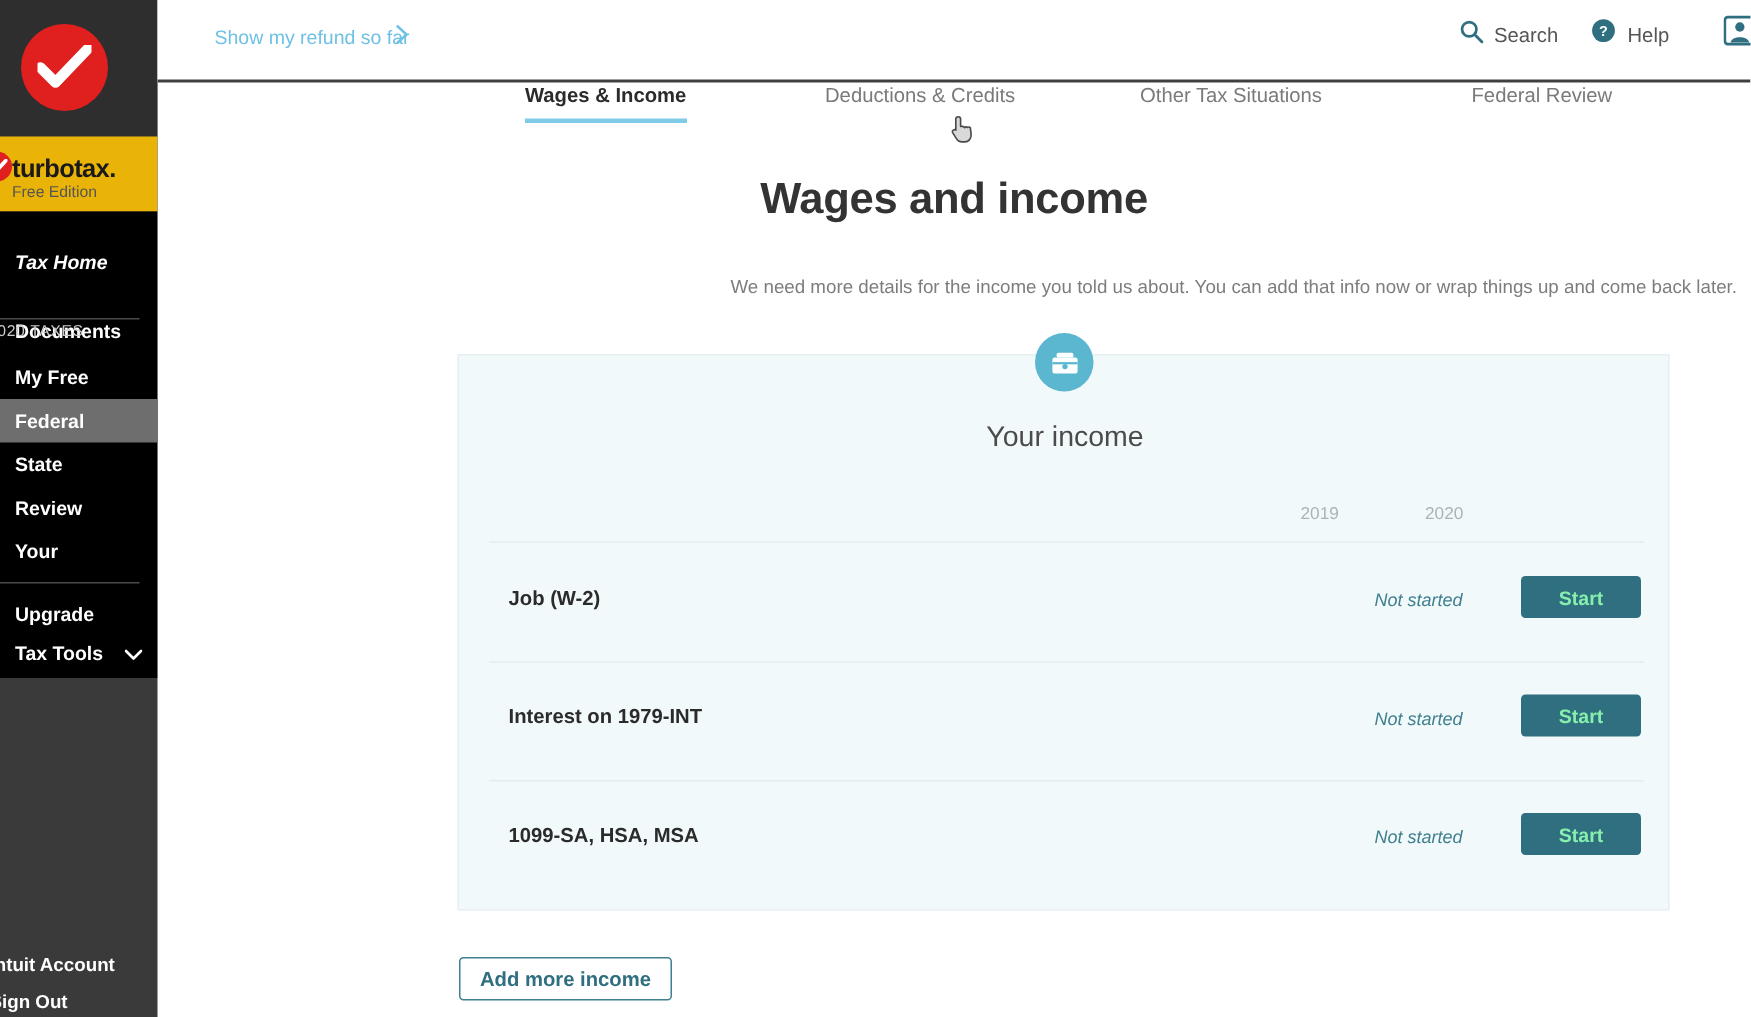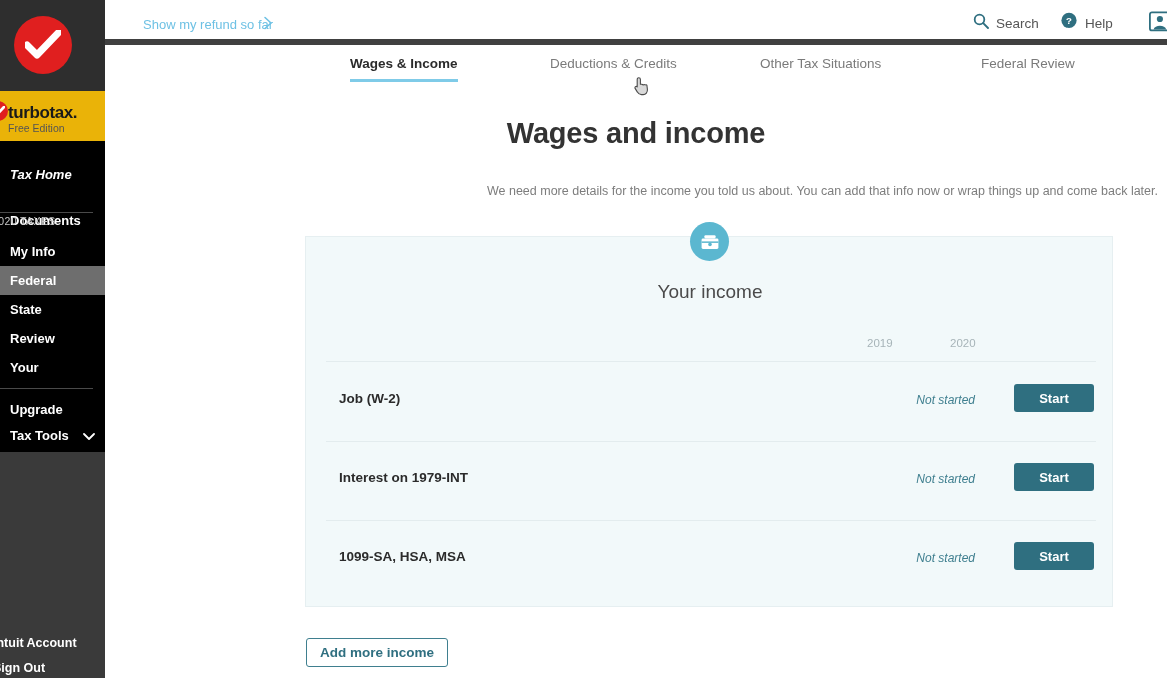--- a/index.html
+++ b/index.html
@@ -129,9 +129,9 @@
   #topbar {
     position: absolute;
     left: 105px; top: 0;
-    width: 1062px; height: 45px;
+    width: 1062px; height: 55px;
     background: #ffffff;
-    border-bottom: 6px solid #404040;
+    border-bottom: 2px solid #404040;
   }
   #refund-link {
     position: absolute;

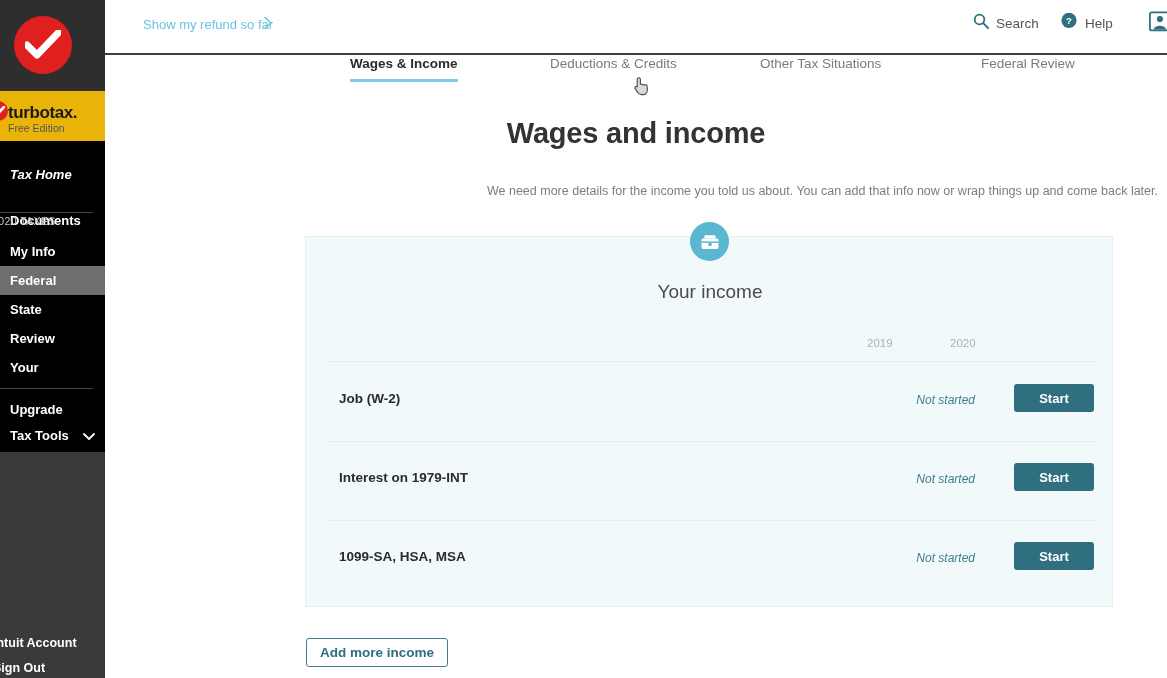--- a/index.html
+++ b/index.html
@@ -330,7 +330,7 @@
 
       <div class="nav-section" style="top:74px;">2020 TAXES</div>
 
-      <div class="nav-item" style="top:96px;">My Info</div>
+      <div class="nav-item" style="top:96px;">My Free</div>
       <div class="nav-item active" style="top:125px;">Federal</div>
       <div class="nav-item" style="top:154px;">State</div>
       <div class="nav-item" style="top:183px;">Review</div>

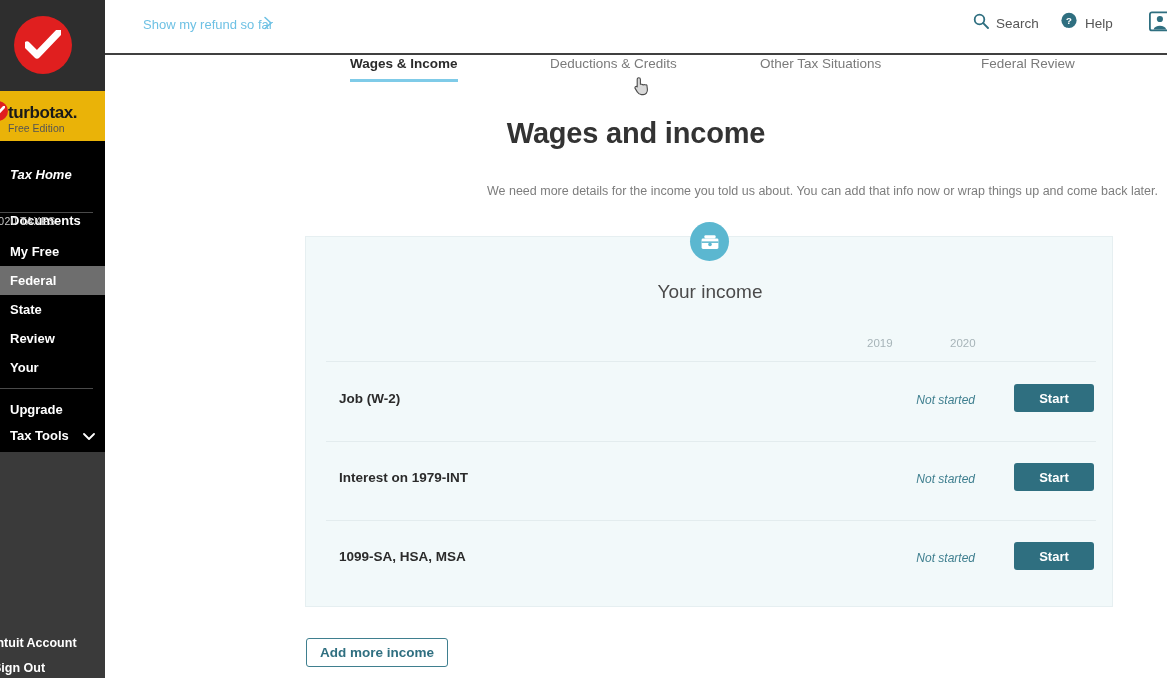--- a/index.html
+++ b/index.html
@@ -276,7 +276,7 @@
     background: #2f6f80;
     border: none;
     border-radius: 3px;
-    color: #ffffff;
+    color: #86efac;
     font-size: 13px;
     font-weight: bold;
     font-family: "Liberation Sans", sans-serif;

